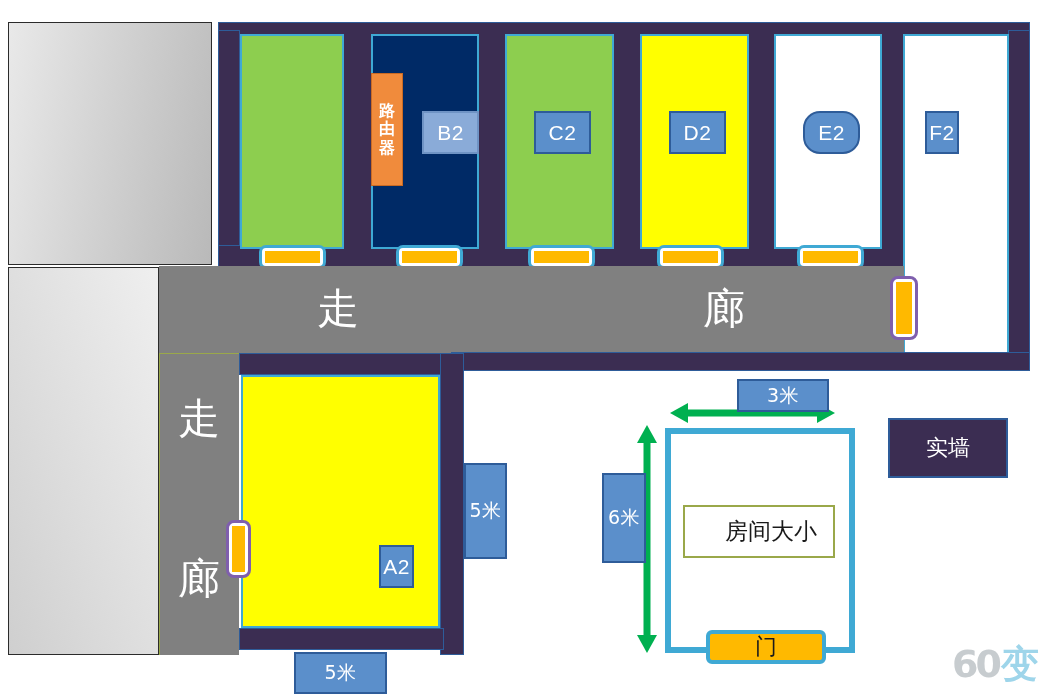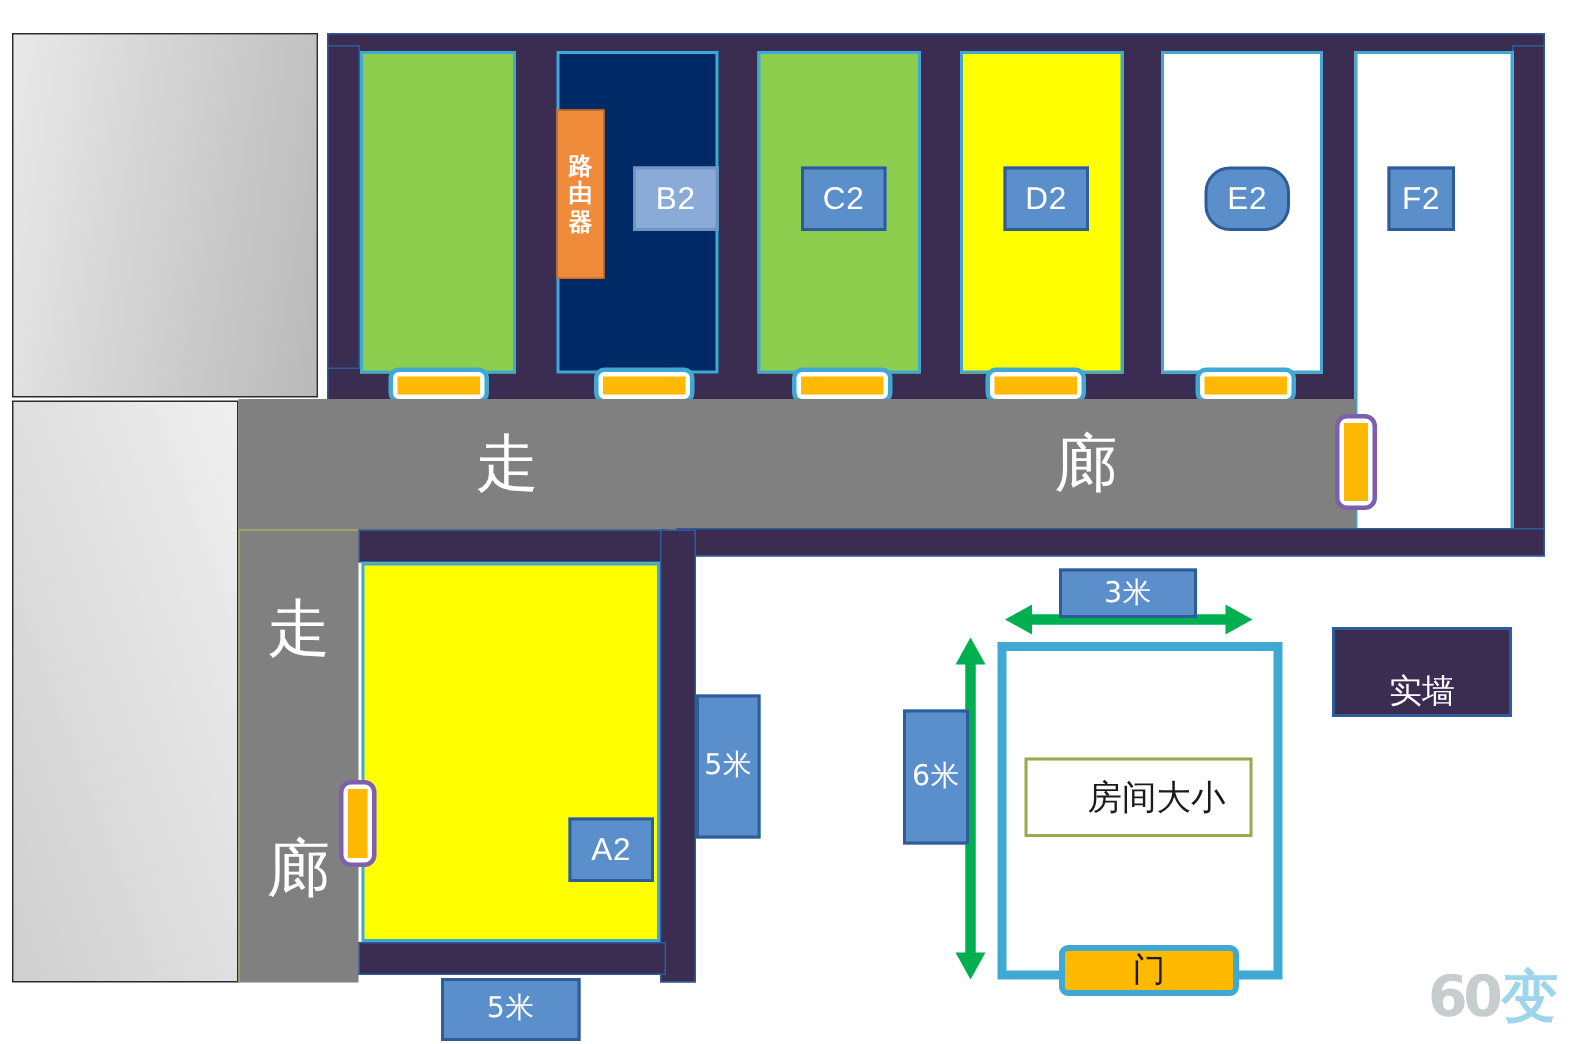--- a/index.html
+++ b/index.html
@@ -234,7 +234,7 @@
   <div class="abs chip" style="left:803px; top:111px; width:57px; height:43px;border-radius:17px;">
     <span>E2</span>
   </div>
-  <div class="abs chip" style="left:925px; top:111px; width:45px; height:43px;">
+  <div class="abs chip" style="left:925px; top:111px; width:34px; height:43px;">
     <span>F2</span>
   </div>
 

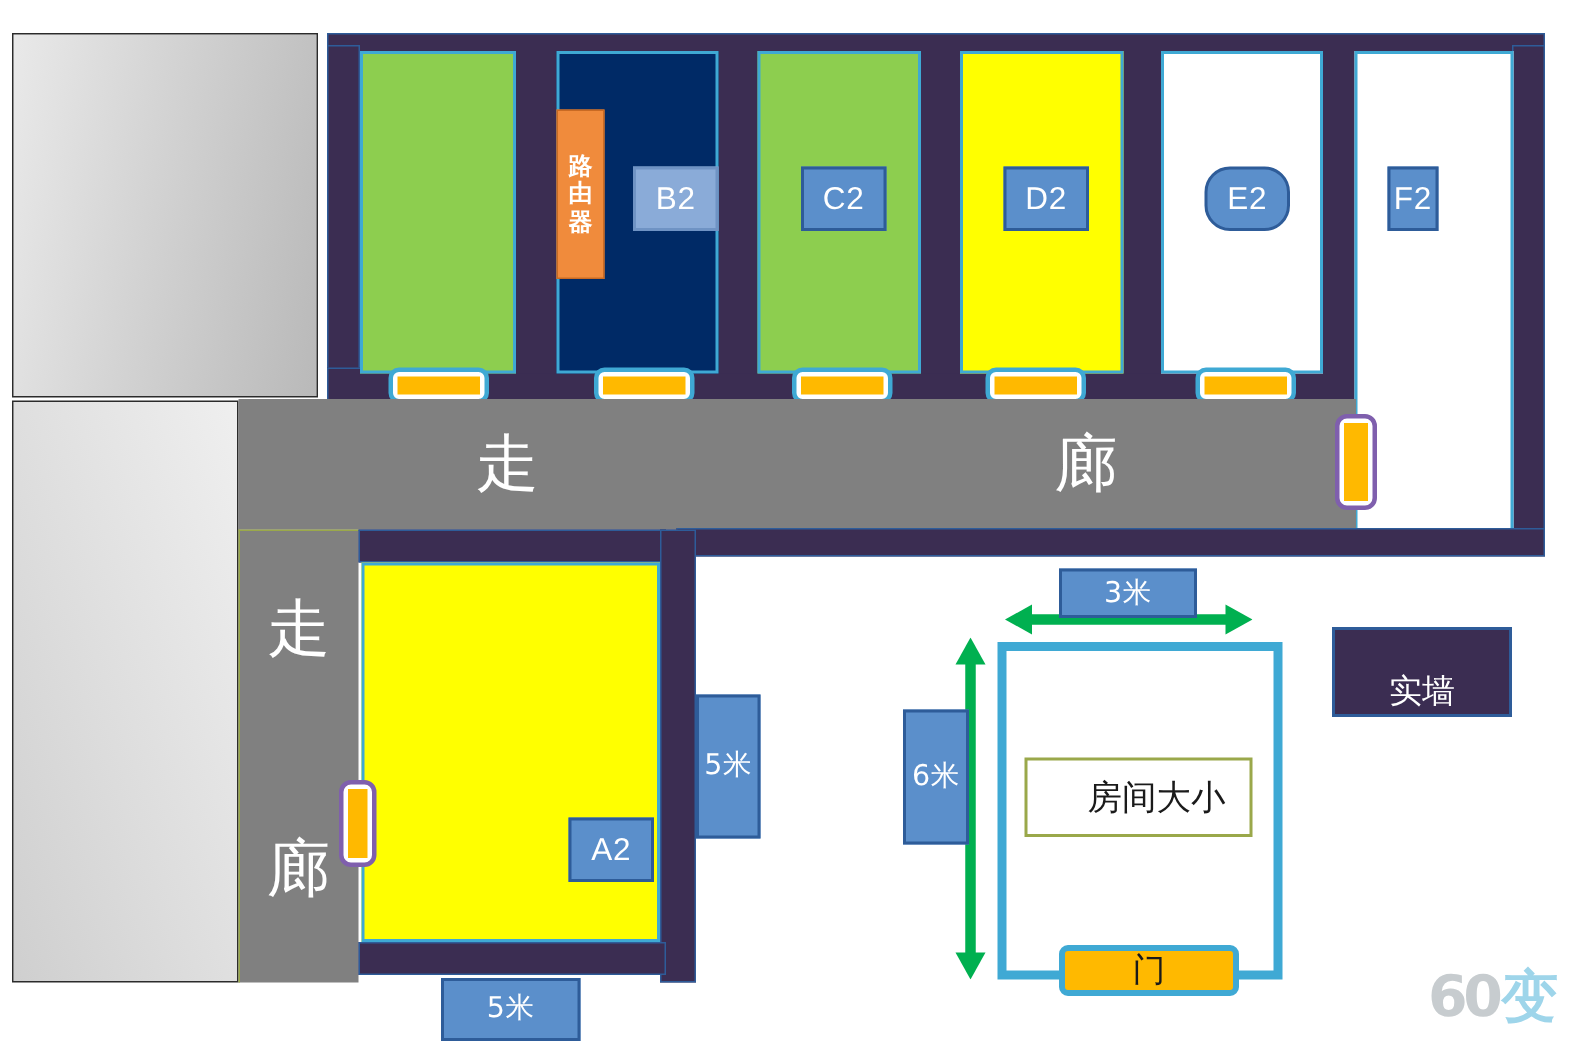--- a/index.html
+++ b/index.html
@@ -304,7 +304,7 @@
     <polygon points="0,13 18,3 18,23" fill="#00b050"></polygon>
     <polygon points="165,13 147,3 147,23" fill="#00b050"></polygon>
   </svg>
-  <div class="abs chip chip-cn" style="left:706px; top:379px; width:92px; height:33px; flex-direction:row;">
+  <div class="abs chip chip-cn" style="left:737px; top:379px; width:92px; height:33px; flex-direction:row;">
     <span>3米</span>
   </div>
 

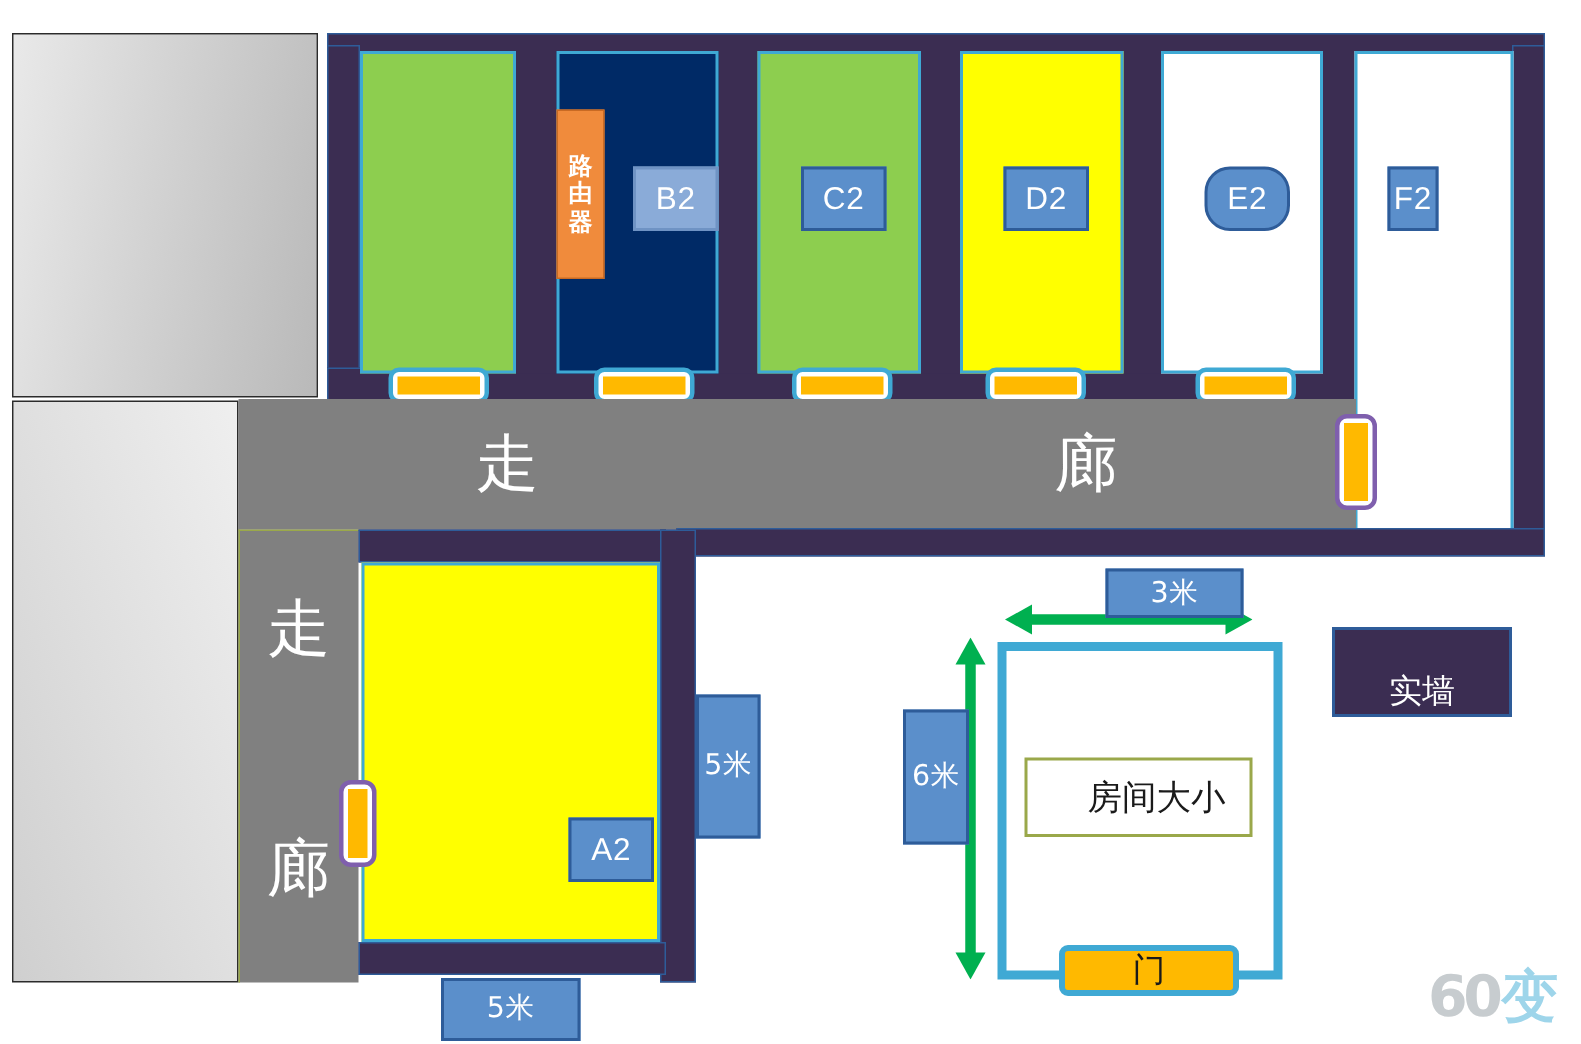--- a/index.html
+++ b/index.html
@@ -327,7 +327,7 @@
     <span>门</span>
   </div>
 
-  <div class="abs lg-wall" style="left:888px; top:418px; width:120px; height:60px;align-items:flex-end;">
+  <div class="abs lg-wall" style="left:888px; top:418px; width:120px; height:60px;">
     <span>实墙</span>
   </div>
 

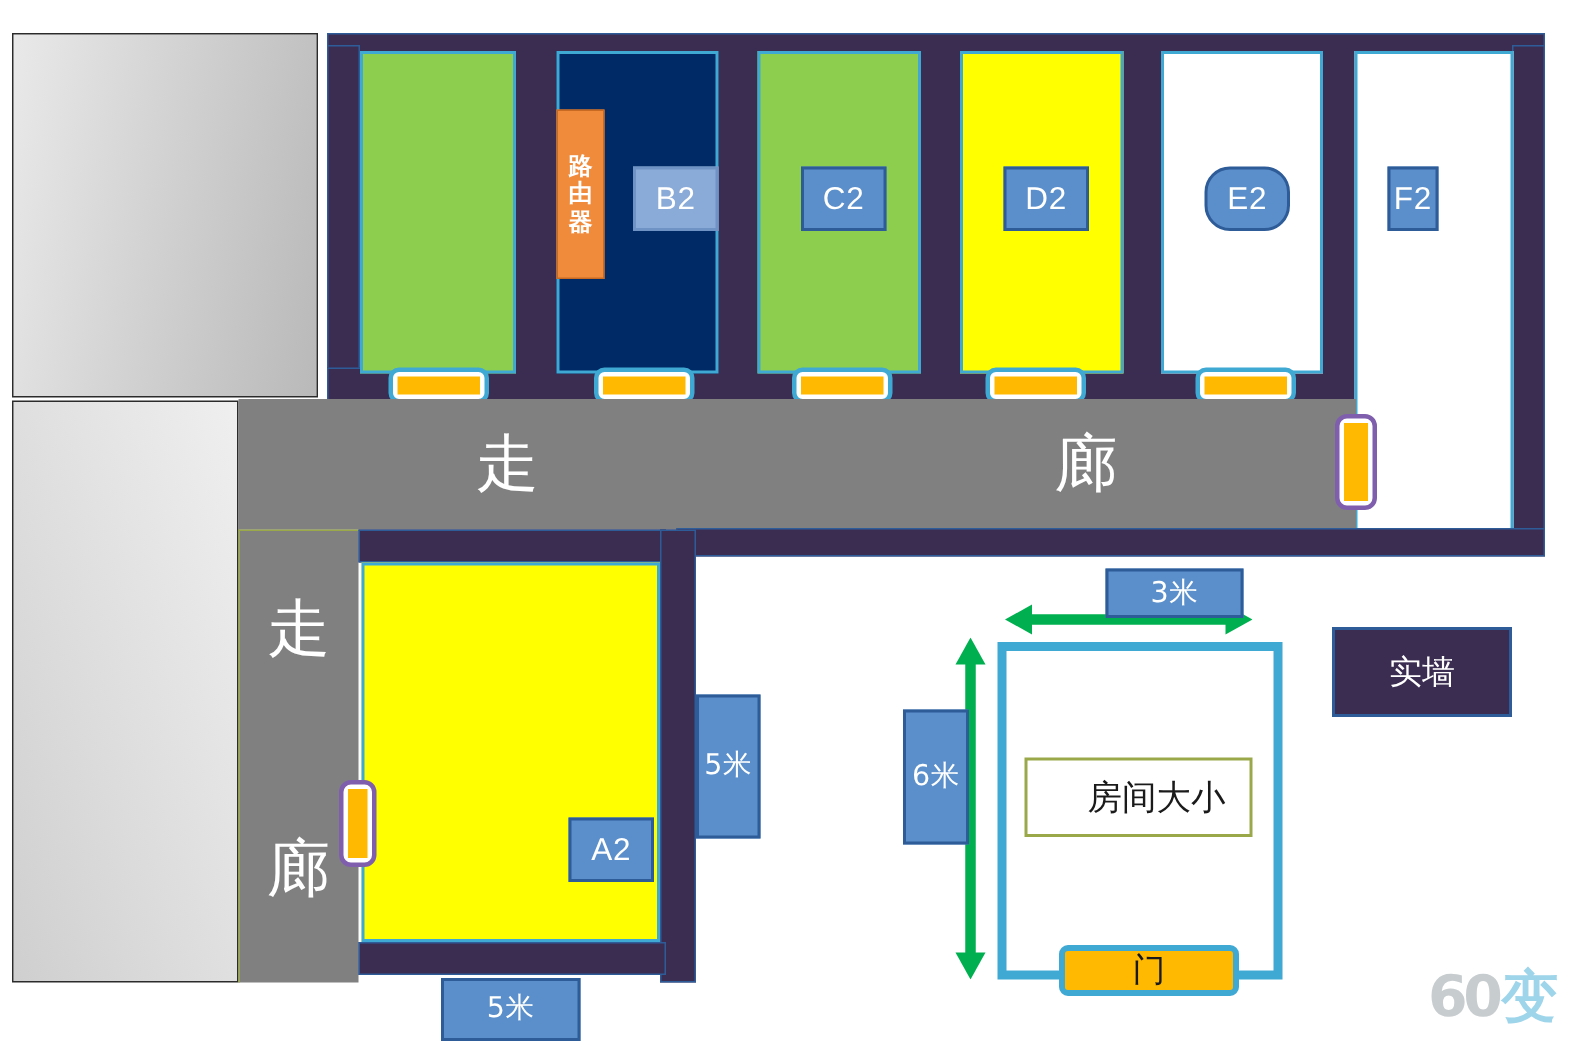--- a/index.html
+++ b/index.html
@@ -288,7 +288,7 @@
       <i></i>
     </div>
 
-  <div class="abs chip" style="left:379px; top:545px; width:57px; height:43px;">
+  <div class="abs chip" style="left:379px; top:545px; width:35px; height:43px;">
     <span>A2</span>
   </div>
 

